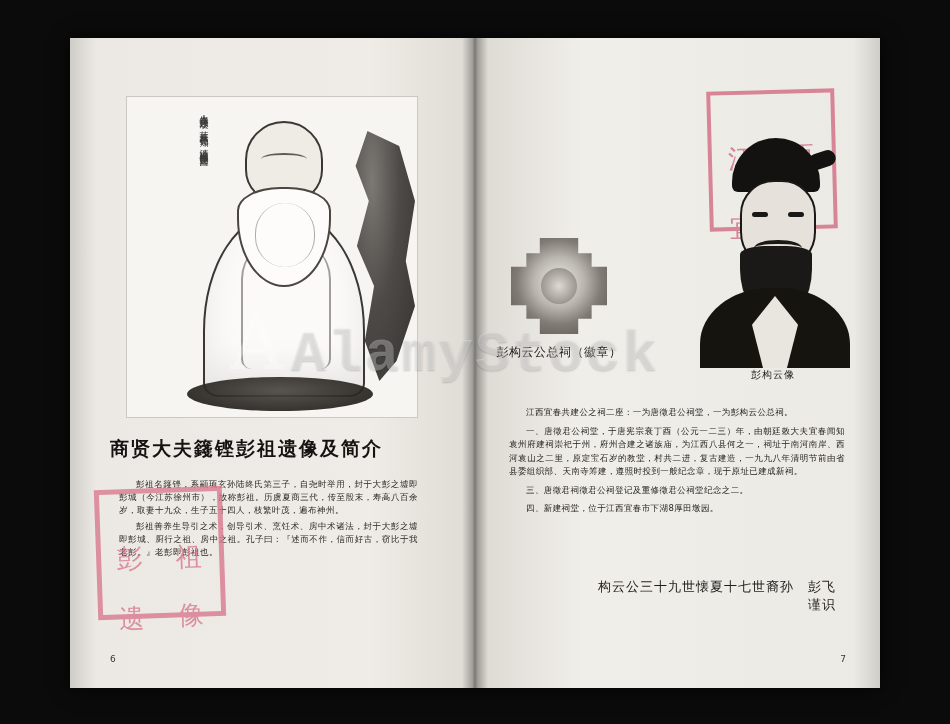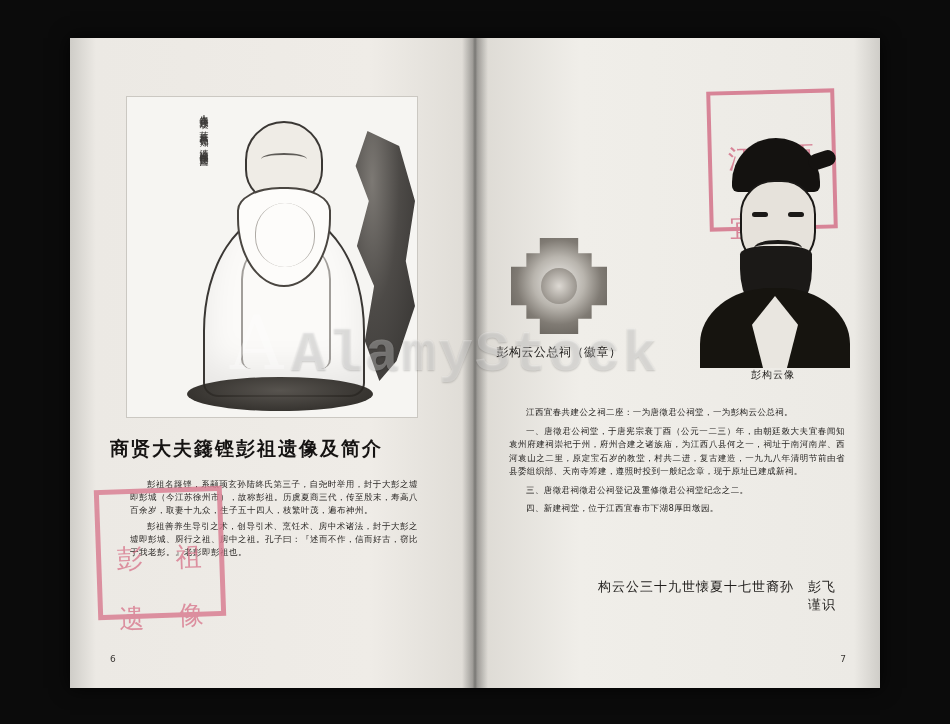--- a/index.html
+++ b/index.html
@@ -205,7 +205,7 @@
     text-align: justify;
     letter-spacing: .5px;
   }
-  .left-body p { margin: 0 0 3px 12px; text-indent: 17px; }
+  .left-body p { margin: 0 0 3px 1px; text-indent: 17px; }
   .folio-left {
     position: absolute;
     left: 40px;

